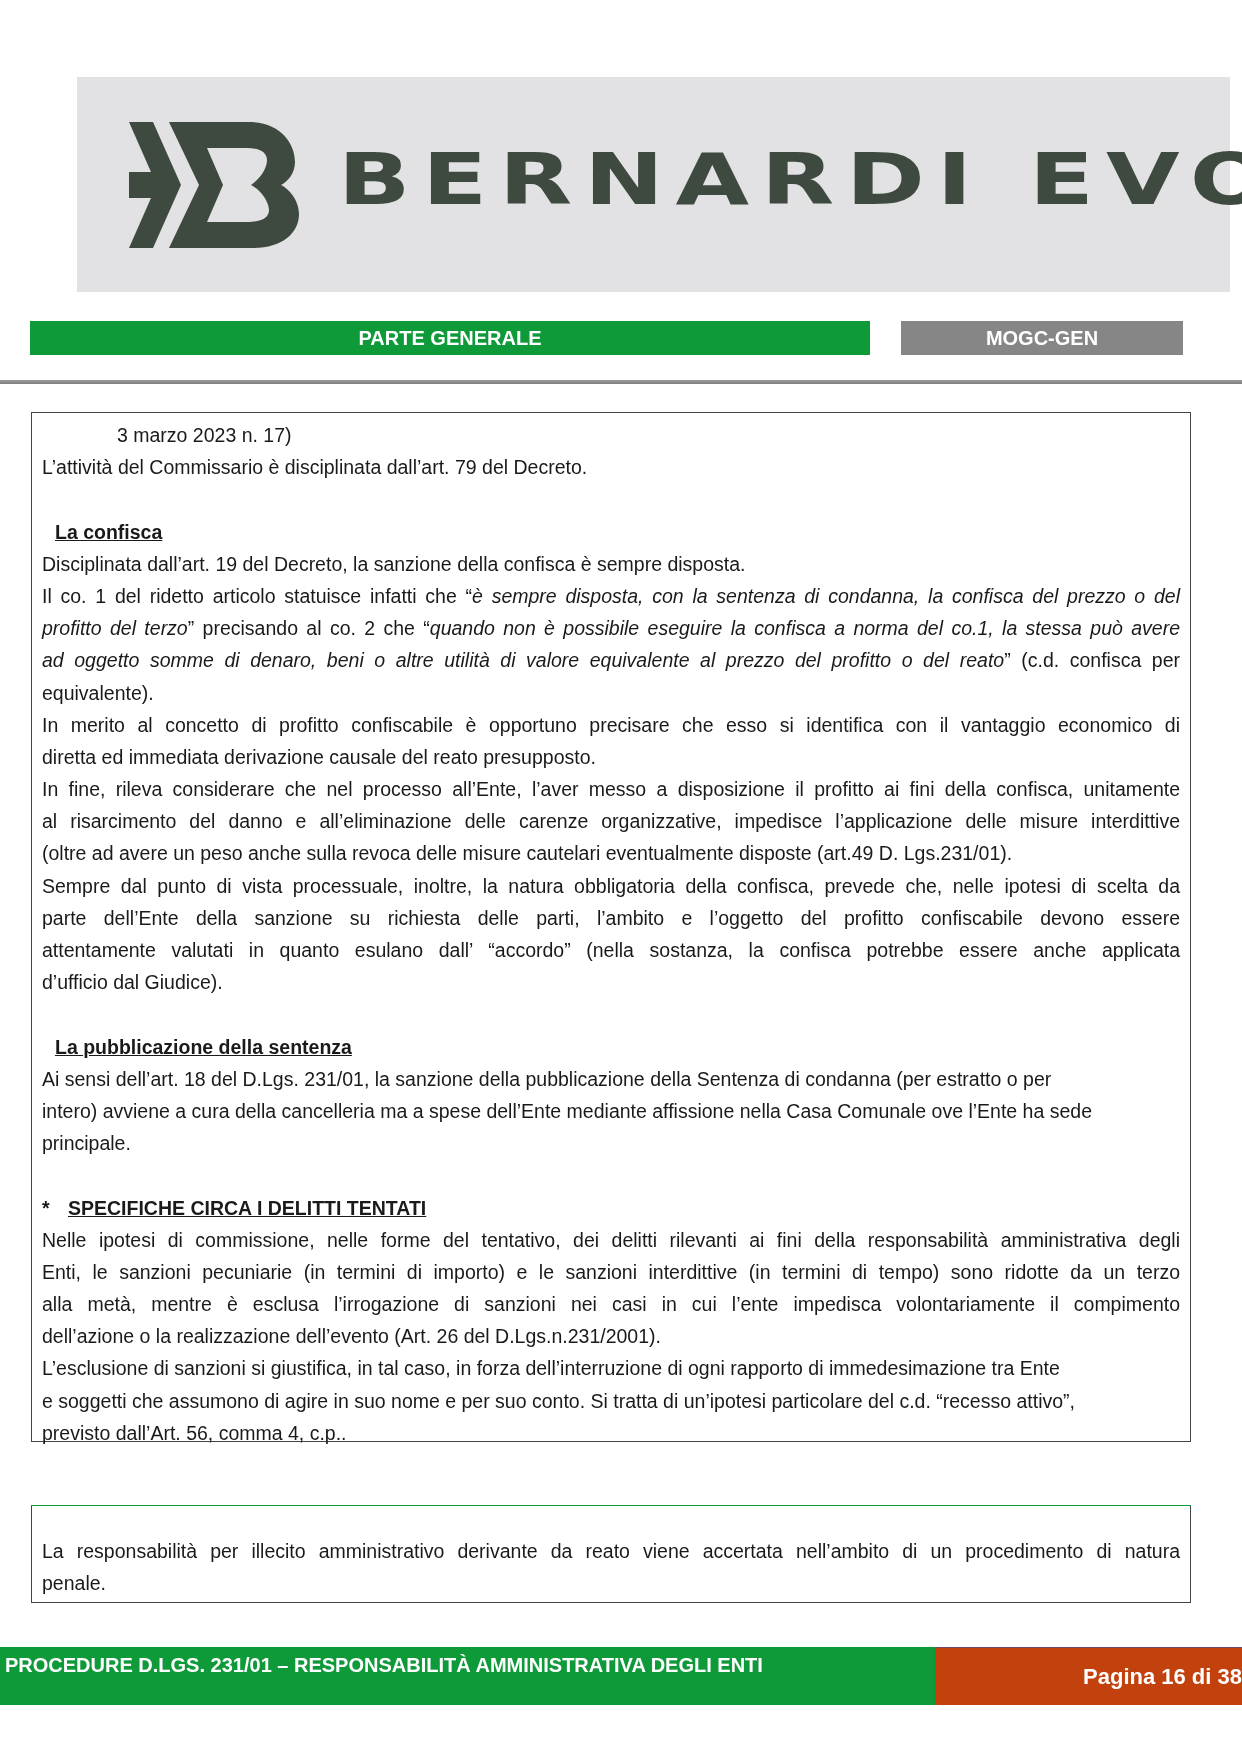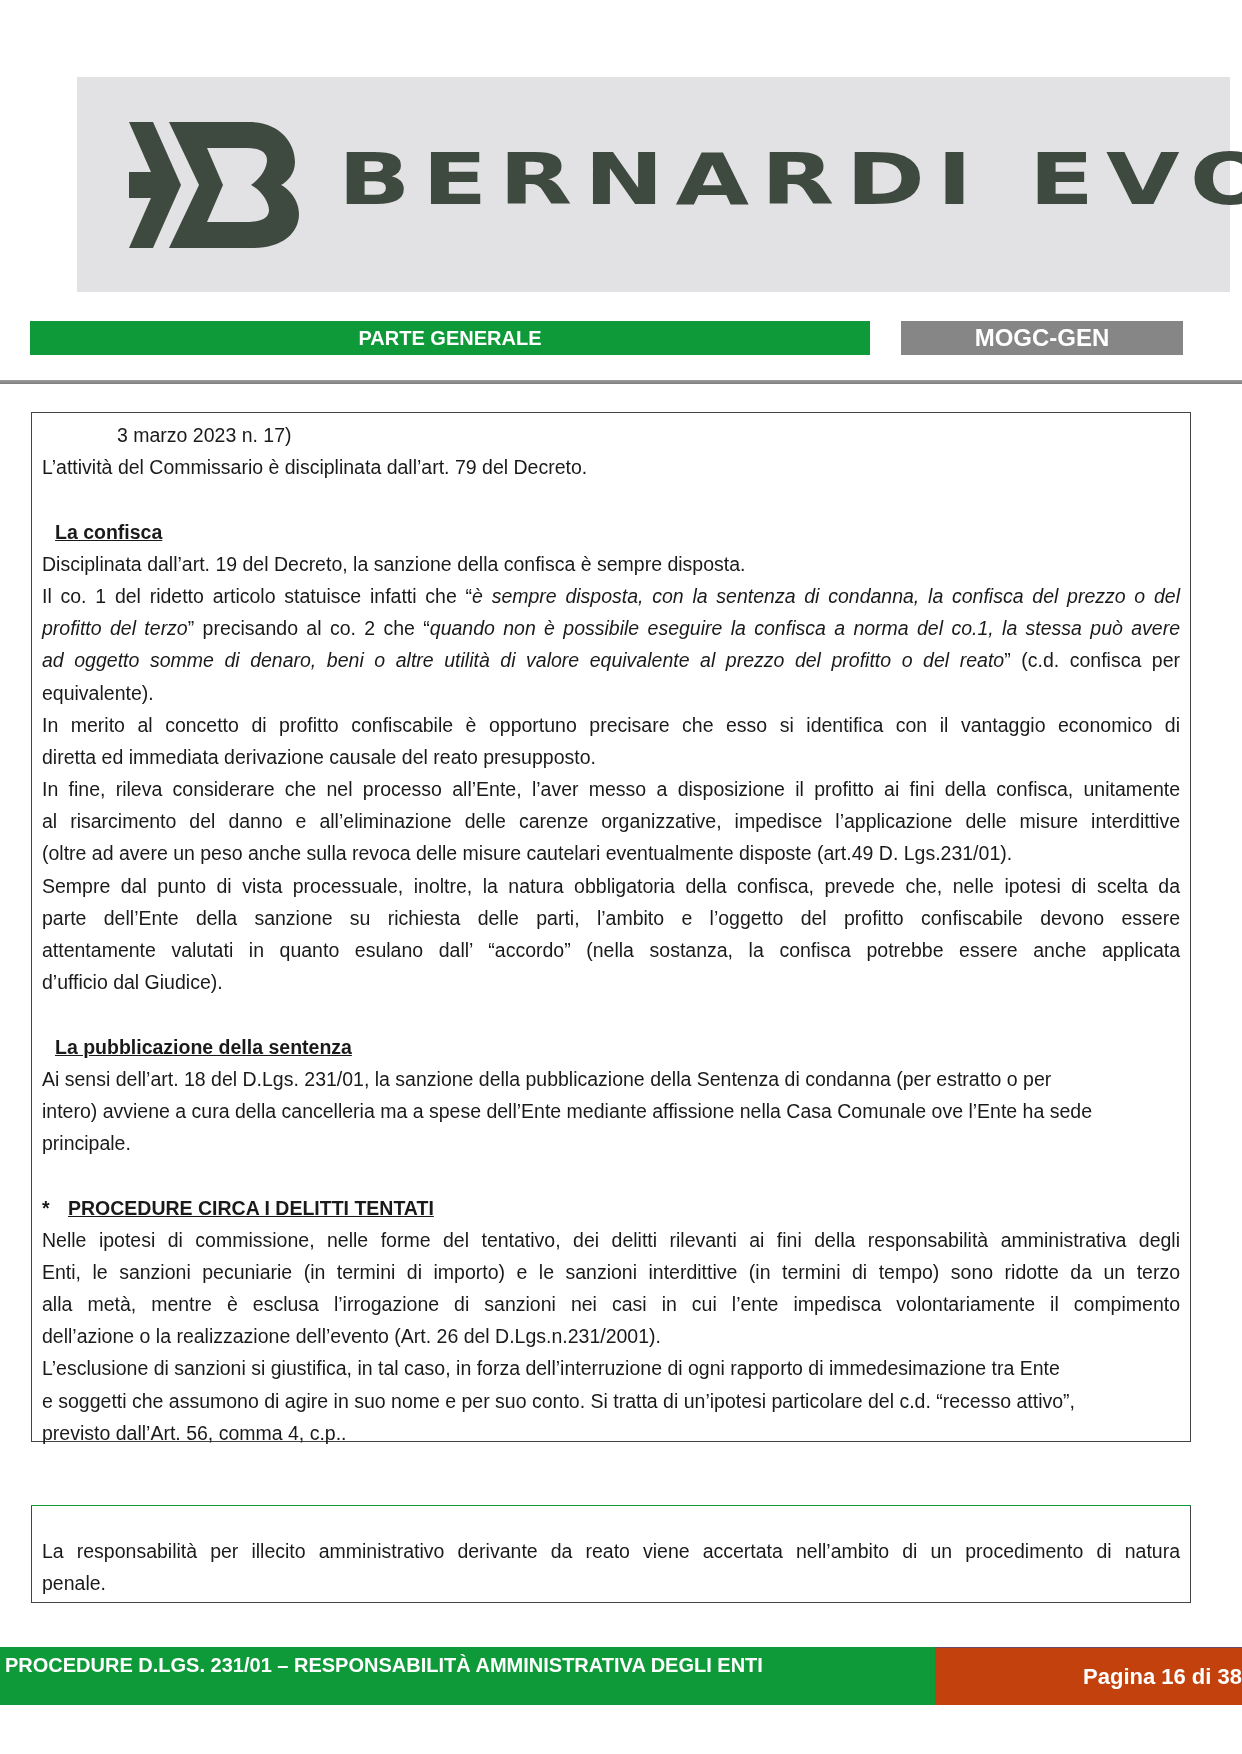--- a/index.html
+++ b/index.html
@@ -13,7 +13,7 @@
   .tag-green { position:absolute; left:30px; top:321px; width:840px; height:34px; background:#0f9a3a;
                color:#fff; font-weight:bold; font-size:20px; line-height:34px; text-align:center; }
   .tag-gray { position:absolute; left:901px; top:321px; width:282px; height:34px; background:#868686;
-              color:#fff; font-weight:bold; font-size:24px; line-height:34px; text-align:center; }
+              color:#fff; font-weight:bold; font-size:20px; line-height:34px; text-align:center; }
   .divider { position:absolute; left:0; top:380px; width:1242px; height:4px; background:linear-gradient(#9c9c9c,#7e7e7e); }
   .box { position:absolute; left:31px; width:1160px; border:1.5px solid #444; background:#fff; box-sizing:border-box; }
   .main-box { top:412px; height:1030px; padding:6px 10px 4px 10px; }

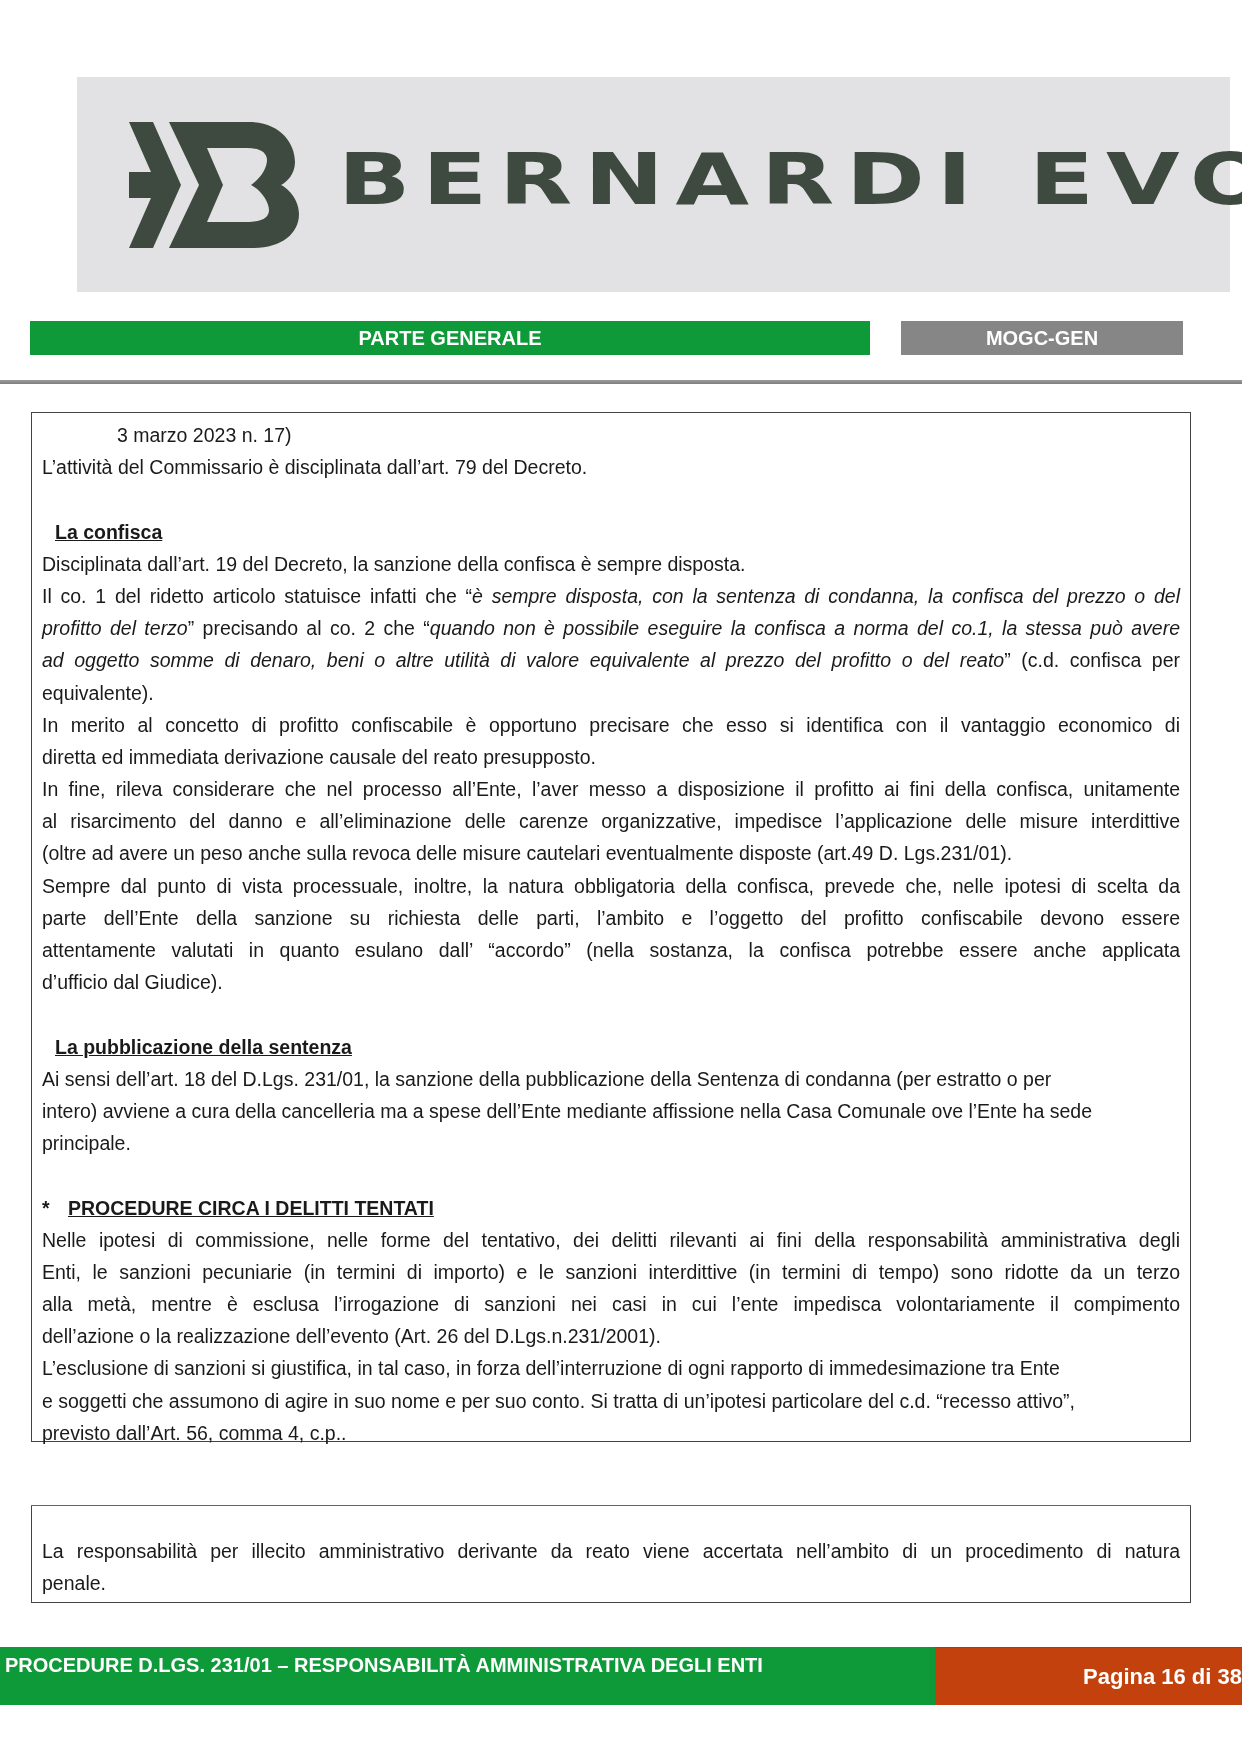--- a/index.html
+++ b/index.html
@@ -74,7 +74,7 @@
   <div class="line">intero) avviene a cura della cancelleria ma a spese dell’Ente mediante affissione nella Casa Comunale ove l’Ente ha sede</div>
   <div class="line">principale.</div>
   <div class="line"></div>
-  <div class="line"><span style="font-weight:bold">* </span><span class="u">PROCEDURE CIRCA I DELITTI TENTATI</span></div>
+  <div class="line"><span style="font-weight:bold">* </span><span class="u">SPECIFICHE CIRCA I DELITTI TENTATI</span></div>
   <div class="line just">Nelle ipotesi di commissione, nelle forme del tentativo, dei delitti rilevanti ai fini della responsabilità amministrativa degli</div>
   <div class="line just">Enti, le sanzioni pecuniarie (in termini di importo) e le sanzioni interdittive (in termini di tempo) sono ridotte da un terzo</div>
   <div class="line just">alla metà, mentre è esclusa l’irrogazione di sanzioni nei casi in cui l’ente impedisca volontariamente il compimento</div>

